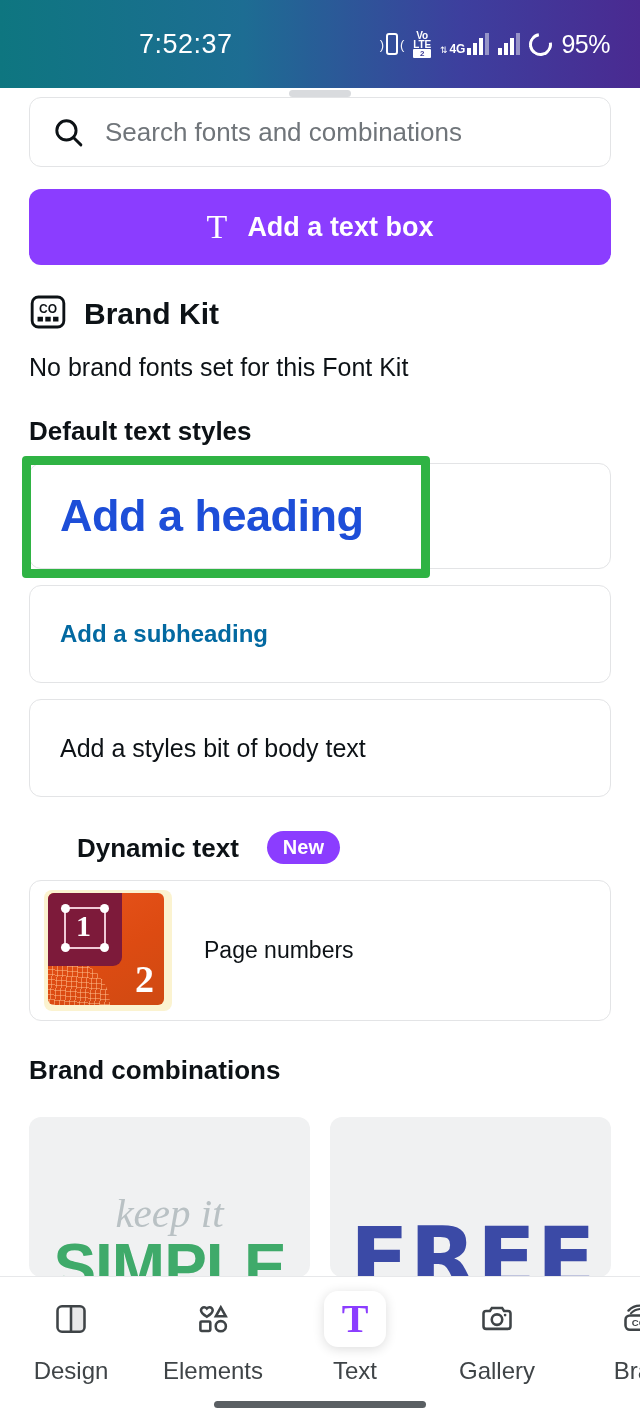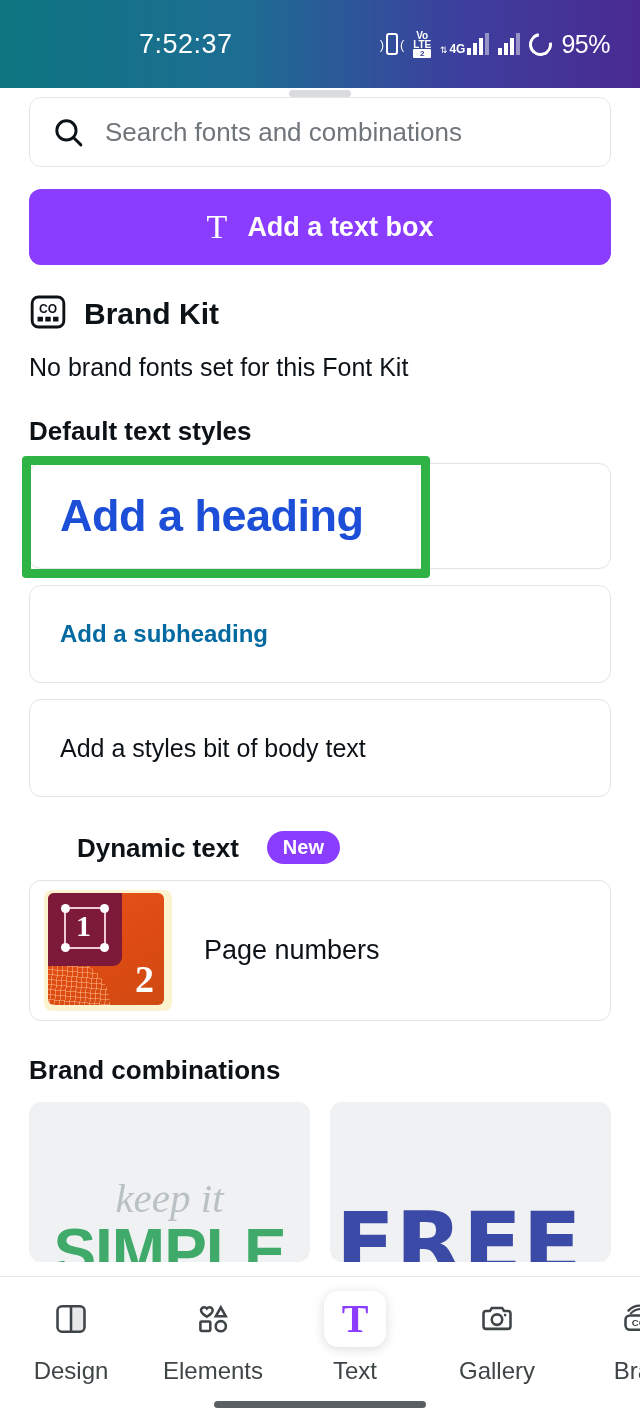--- a/index.html
+++ b/index.html
@@ -250,7 +250,7 @@
       repeating-linear-gradient(5deg, rgba(255,190,140,.5) 0 1px, transparent 1px 5px);
     border-top-right-radius: 60px;
   }
-  .dyn-label { font-size: 27px; color: #0d1216; }
+  .dyn-label { font-size: 23px; color: #0d1216; }
 
   
   .combo-row {

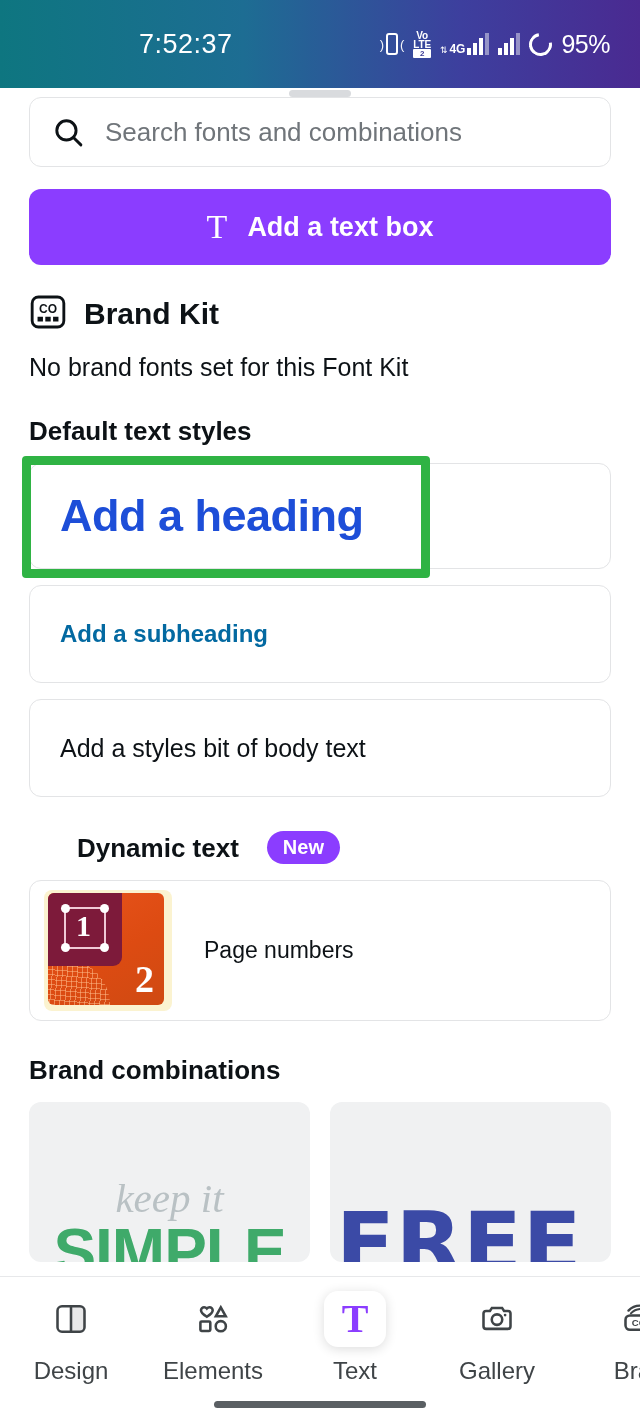--- a/index.html
+++ b/index.html
@@ -254,7 +254,7 @@
 
   
   .combo-row {
-    margin-top: 16px;
+    margin-top: 31px;
     display: flex; gap: 20px; justify-content: space-between;
   }
   .combo-card {

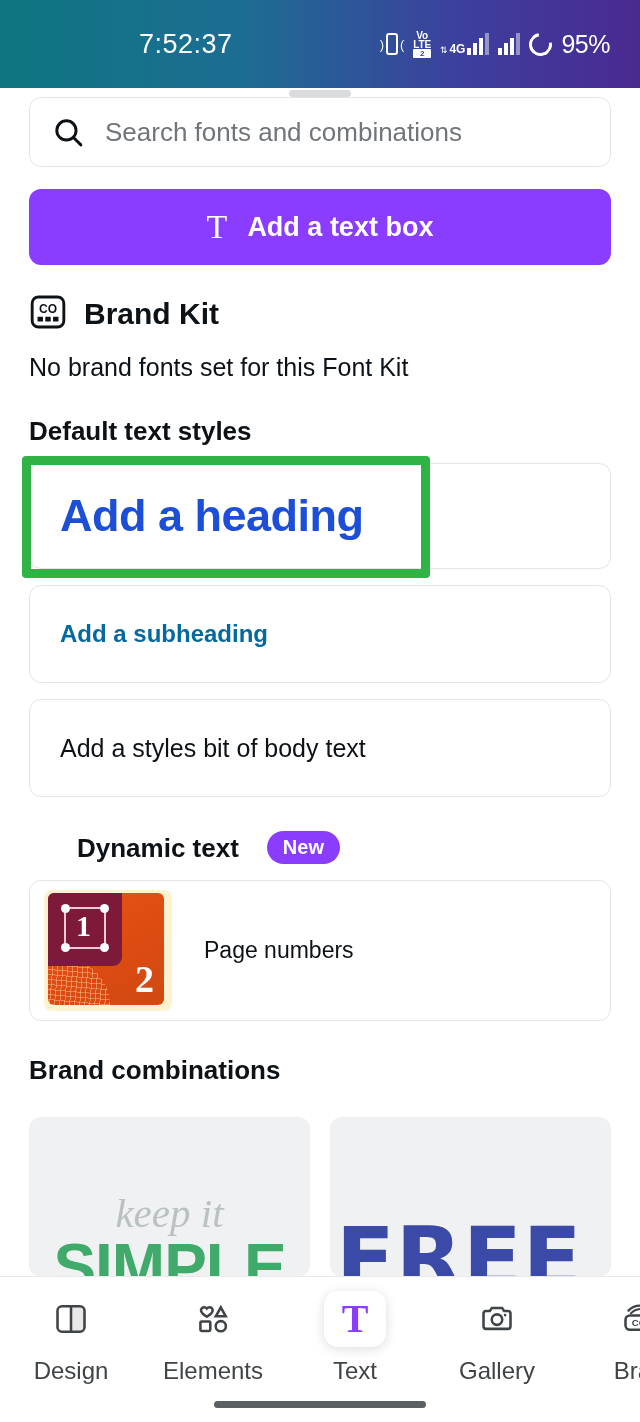--- a/index.html
+++ b/index.html
@@ -281,7 +281,7 @@
     letter-spacing: -1px;
   }
   .combo-b-word {
-    position: absolute; left: 6px; top: 98px;
+    position: absolute; left: 20px; top: 98px;
     font-size: 86px; font-weight: bold;
     color: #3b4aa6;
     letter-spacing: 1px;

